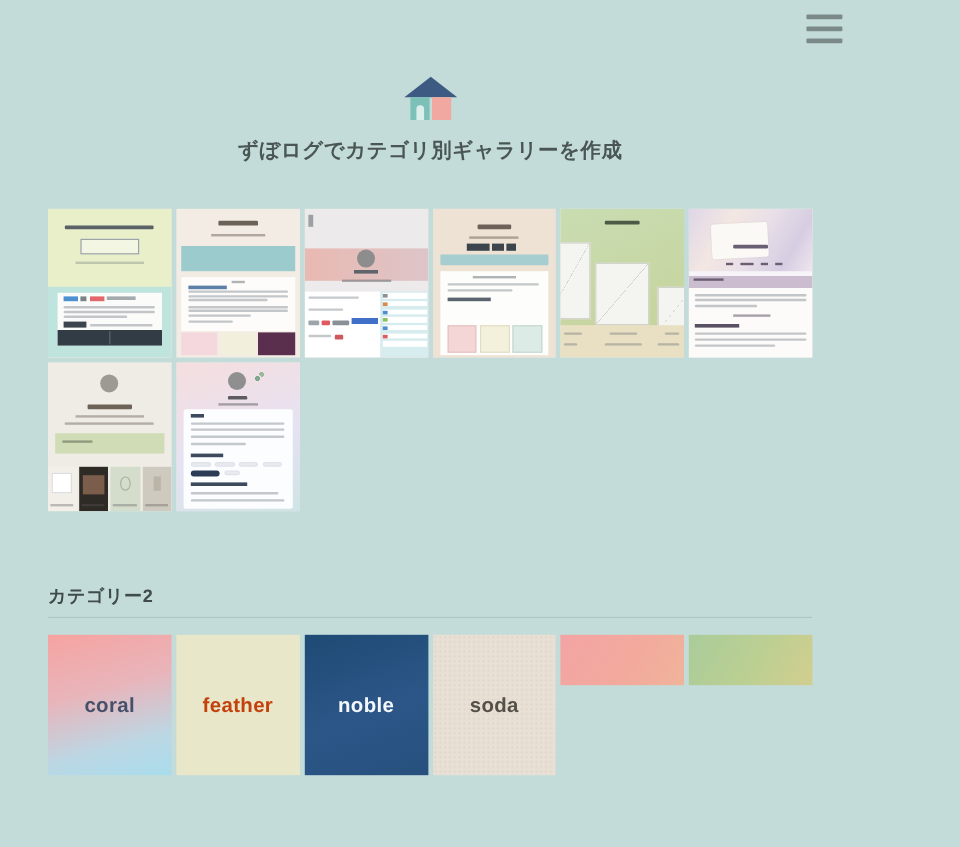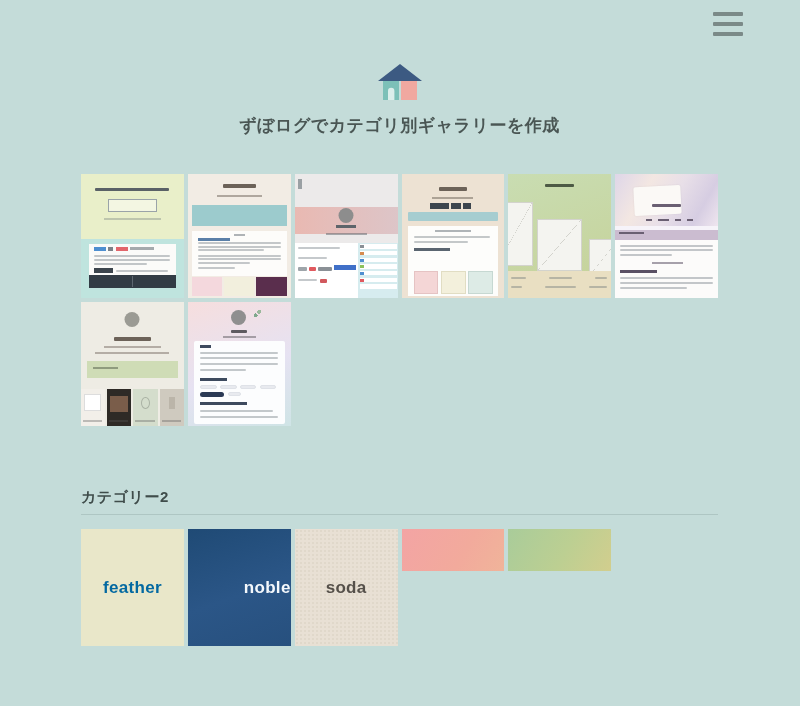--- a/index.html
+++ b/index.html
@@ -9,7 +9,7 @@
     font-family: "Liberation Sans", sans-serif;
     overflow: hidden;
   }
-  .page { position: relative; width: 717px; height: 706px; background: #c4dcd9; margin-left: 41px; }
+  .page { position: relative; width: 717px; height: 706px; background: #c4dcd9; }
 
   
   .hamburger {

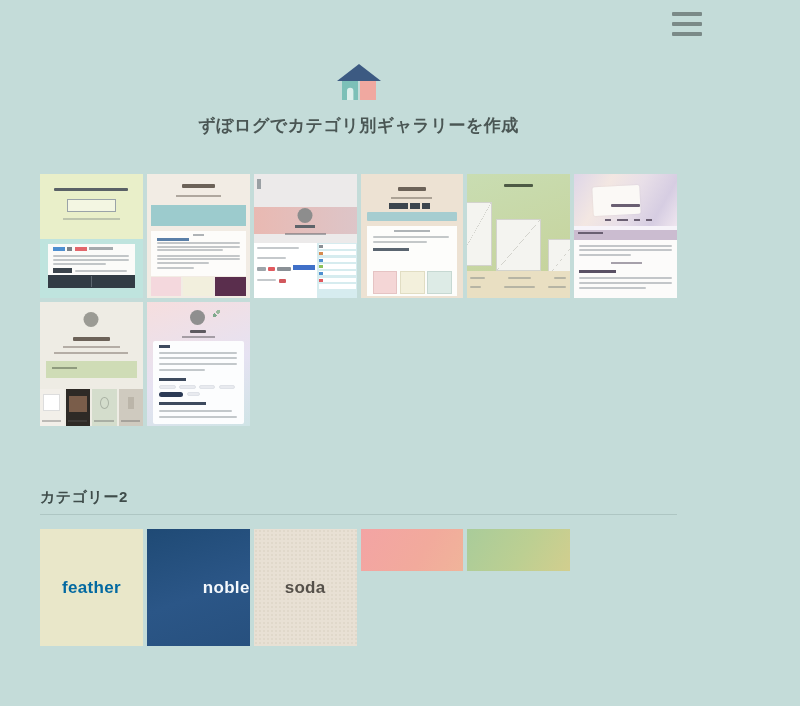--- a/index.html
+++ b/index.html
@@ -376,6 +376,9 @@
     <div class="cat-title">カテゴリー2</div>
 
     <div class="grid">
+      <div class="swatch sw-coral">
+        <span>coral</span>
+      </div>
       <div class="swatch sw-feather">
         <span>feather</span>
       </div>

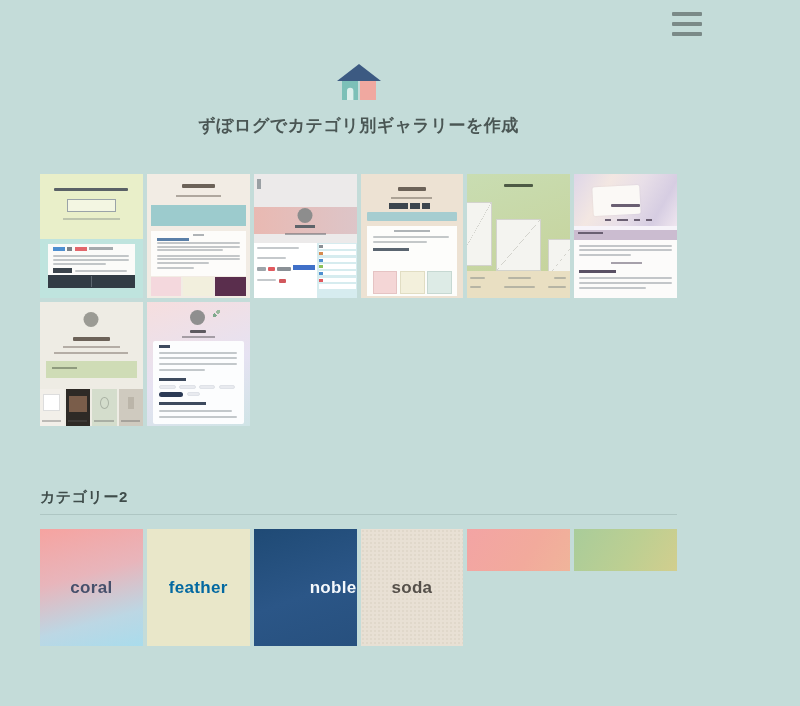--- a/index.html
+++ b/index.html
@@ -130,7 +130,7 @@
   .sw-coral   { background: linear-gradient(165deg,#f6a3a0 0%,#e8b5bb 40%,#bcd7e4 75%,#a9dcec 100%); }
   .sw-coral   span { color: #46506b; }
   .sw-feather { background: #e9e7c9; }
-  .sw-feather span { color: #0369a1; }
+  .sw-feather span { color: #c2410c; }
   .sw-hermit  { background: linear-gradient(150deg,#3d1f3c 0%,#522a50 45%,#7b4874 100%); }
   .sw-hermit  span { color: #f6eaf4; }
   .sw-noble   { background: linear-gradient(160deg,#1f4a75 0%,#2b5687 55%,#27507e 100%); justify-content: flex-end; }

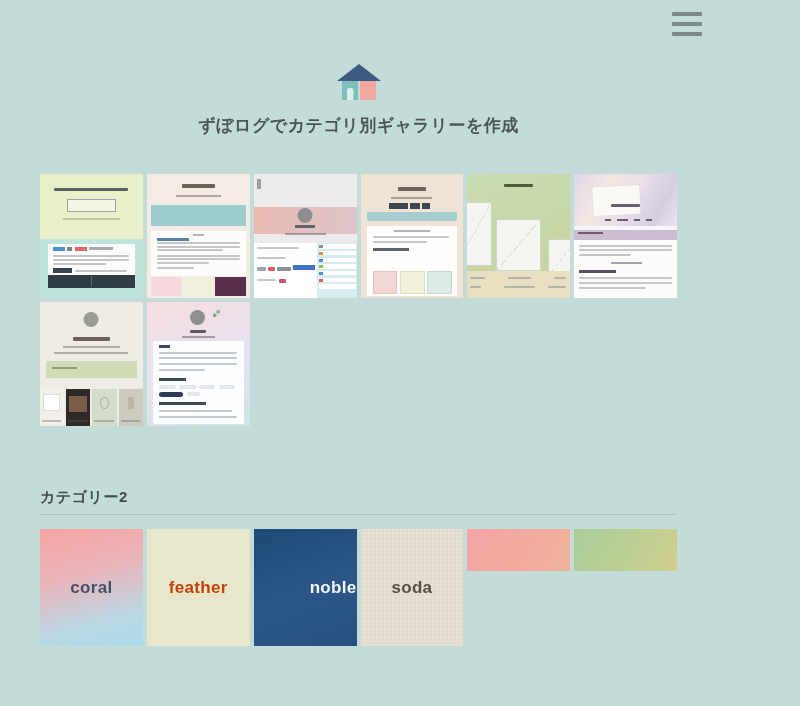--- a/index.html
+++ b/index.html
@@ -133,7 +133,7 @@
   .sw-feather span { color: #c2410c; }
   .sw-hermit  { background: linear-gradient(150deg,#3d1f3c 0%,#522a50 45%,#7b4874 100%); }
   .sw-hermit  span { color: #f6eaf4; }
-  .sw-noble   { background: linear-gradient(160deg,#1f4a75 0%,#2b5687 55%,#27507e 100%); justify-content: flex-end; }
+  .sw-noble   { background: linear-gradient(160deg,#1f4a75 0%,#2b5687 55%,#27507e 100%); }
   .sw-noble   span { color: #f4f8fc; }
   .sw-paper   { background: #e8e0d4; }
   .sw-paper   span { color: #55504a; }

